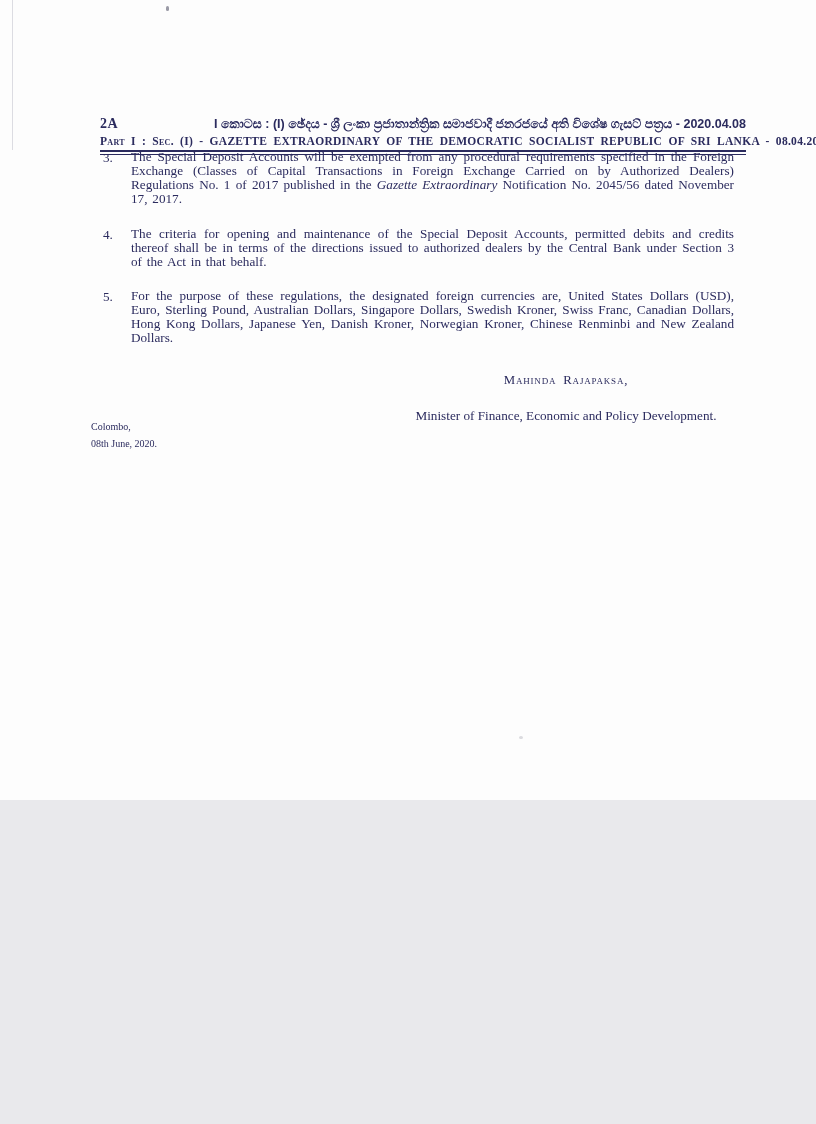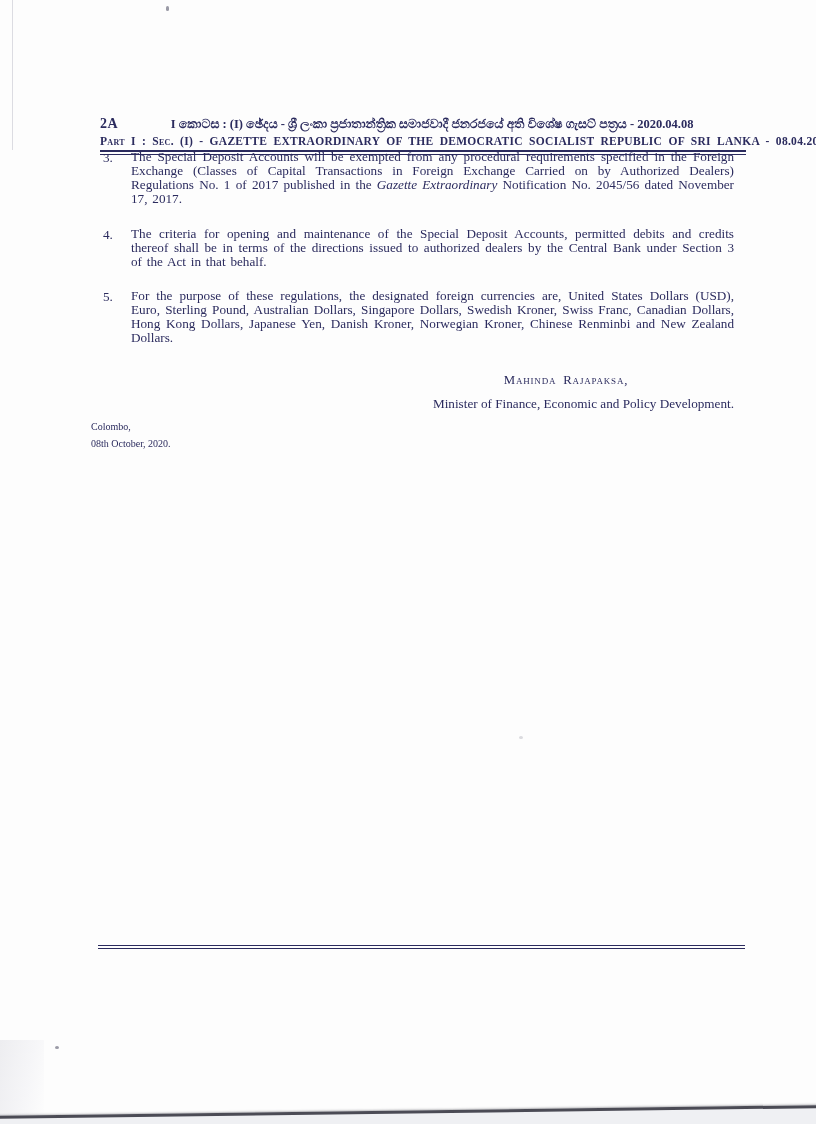--- a/index.html
+++ b/index.html
@@ -4,7 +4,7 @@
 <style>
   html,body { margin:0; padding:0; background:#e9e9ec; }
   .page {
-    position:relative; width:816px; height:1124px; margin:0 auto;
+    position:relative; width:816px; height:800px; margin:0 auto;
     background:#fdfdfd; overflow:hidden;
     font-family:"Liberation Serif", serif; color:#2b2b5e;
   }

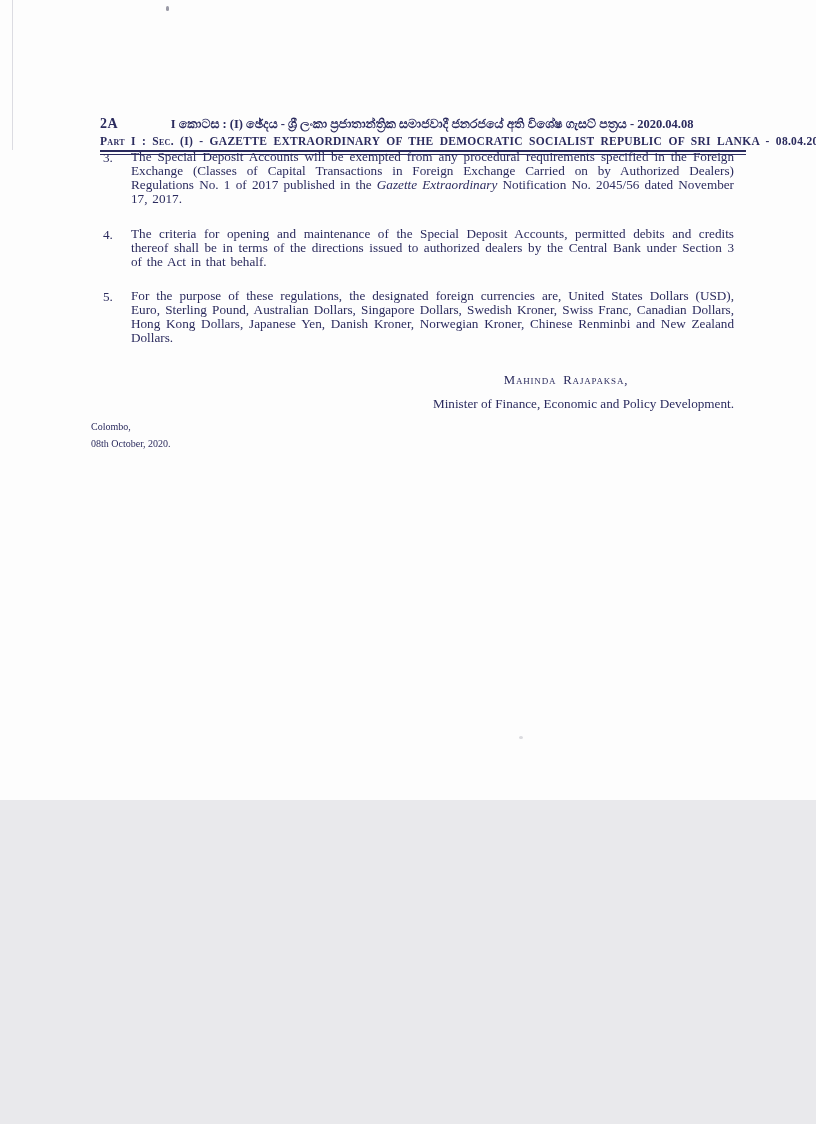--- a/index.html
+++ b/index.html
@@ -30,8 +30,8 @@
   .header { position:absolute; top:96px; left:100px; width:646px; }
   .hrow1 { display:flex; align-items:baseline; font-weight:bold; }
   .pageno { font-size:14px; letter-spacing:.5px; }
-  .sinhala { flex:1; text-align:center; font-size:12.5px; font-weight:bold;
-             font-family:Liberation Serif, serif; white-space:nowrap;margin-top:21px; }
+  .sinhala { flex:1; text-align:right; font-size:12.5px; font-weight:bold;
+             font-family:Liberation Sans, sans-serif; white-space:nowrap;margin-top:21px; }
   .hrow2 { margin-top:3px; font-size:11.5px; font-weight:bold; text-align:center;
            font-variant:small-caps; letter-spacing:.3px; word-spacing:3px; white-space:nowrap; }
   .hrule { margin-top:3px; border-top:2.5px solid #2b2b5e; }

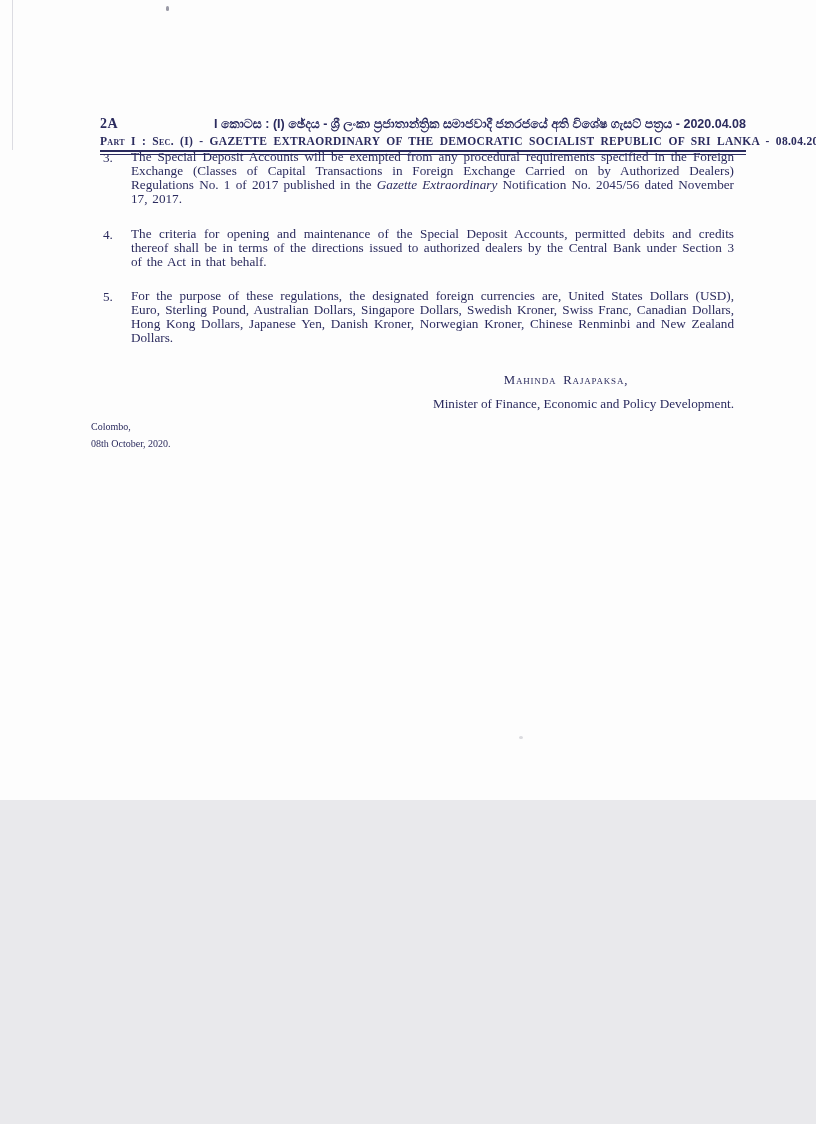--- a/index.html
+++ b/index.html
@@ -47,7 +47,7 @@
   
   .signature { position:absolute; top:373px; left:398px; width:336px; }
   .sig-name { text-align:center; font-variant:small-caps; font-size:12.8px; letter-spacing:.8px; word-spacing:3px; }
-  .sig-title { margin-top:8px; text-align:right; font-size:13.2px; white-space:nowrap; }
+  .sig-title { margin-top:20px; text-align:center; font-size:13.2px; white-space:nowrap; }
 
   
   .dateline { position:absolute; top:418px; left:91px; font-size:10px; line-height:17px; }

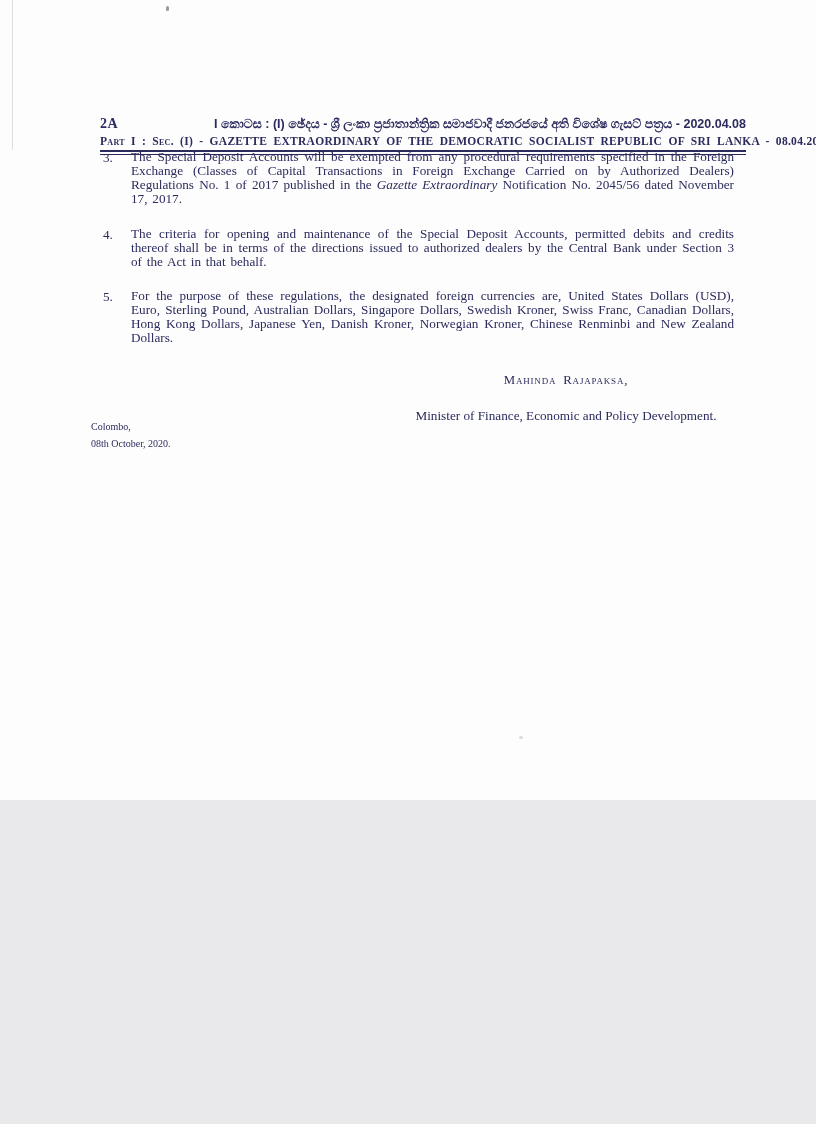--- a/index.html
+++ b/index.html
@@ -106,7 +106,7 @@
 
   <div class="dateline">
     <div>Colombo,</div>
-    <div>08th October, 2020.</div>
+    <div>08th June, 2020.</div>
   </div>
 
   <div class="footer">

